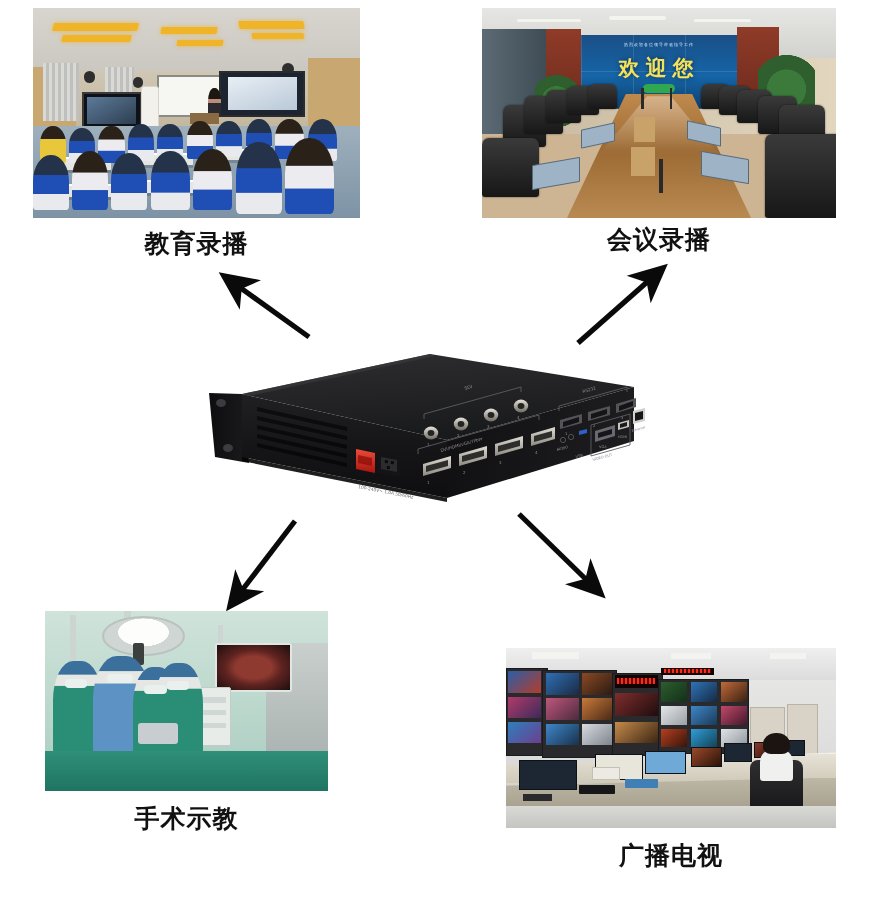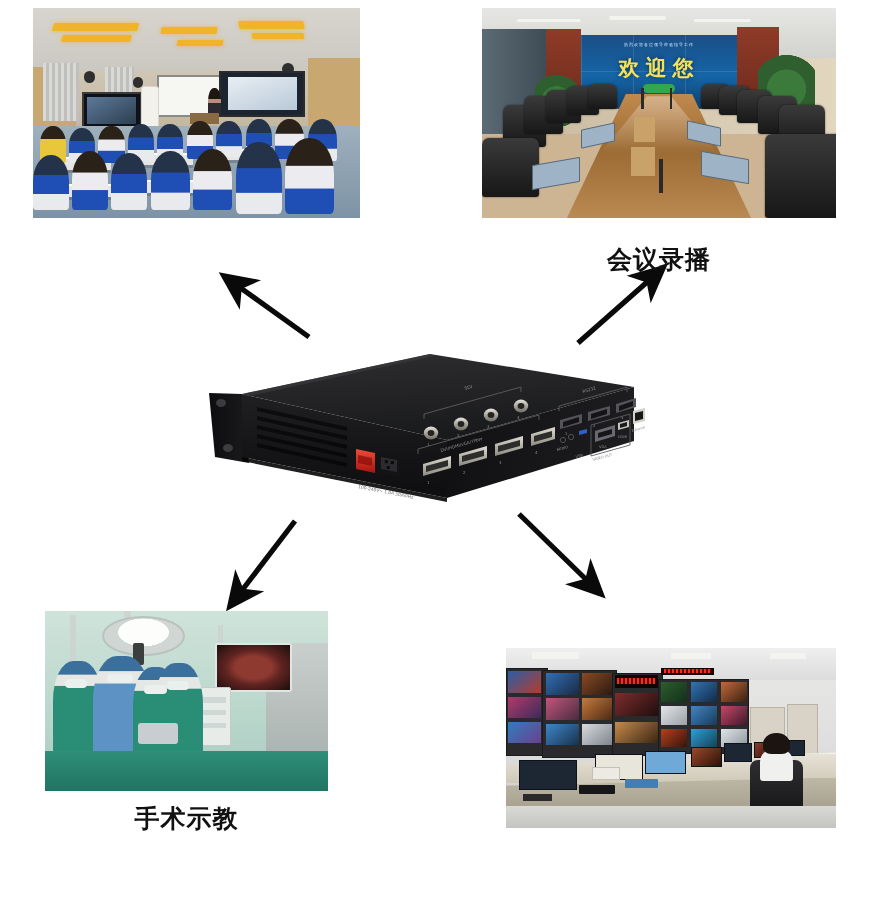--- a/index.html
+++ b/index.html
@@ -249,6 +249,7 @@
       <div class="cls-kid" style="left:62%; top:64%; width:14%; height:34%;"></div>
       <div class="cls-kid w" style="left:77%; top:62%; width:15%; height:36%;"></div>
     </div>
+    <div class="caption">教育录播</div>
   </div>
 
   <div class="card" id="card-conf">

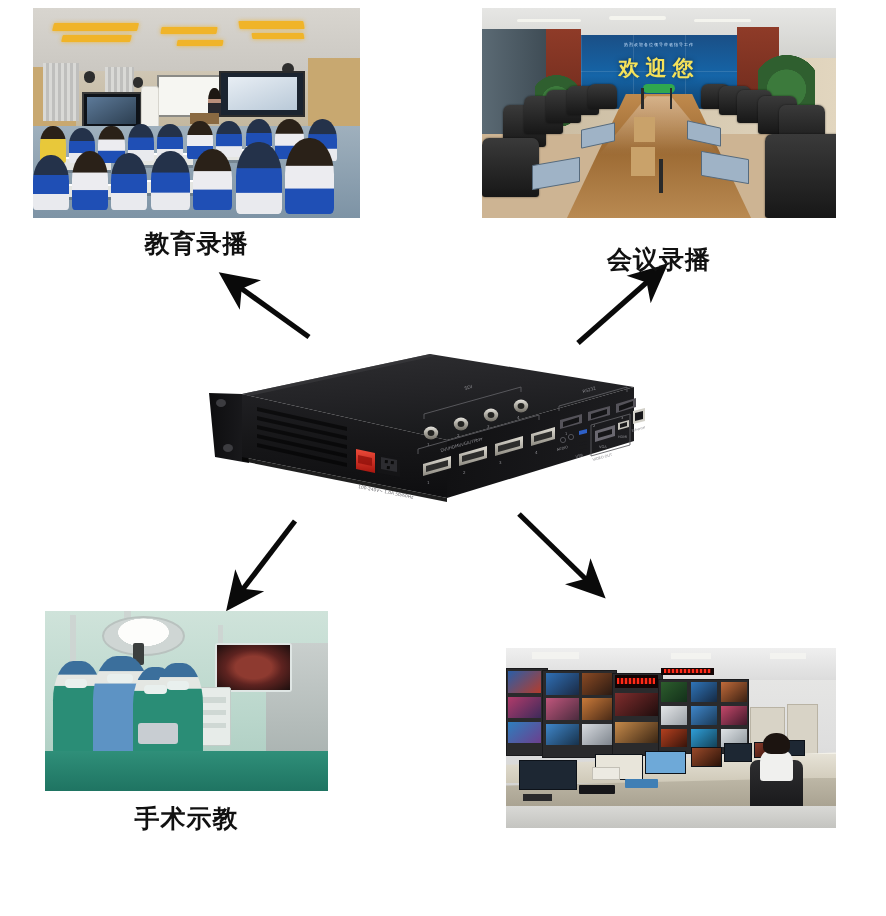--- a/index.html
+++ b/index.html
@@ -49,7 +49,7 @@
 
   #card-conf  { left: 482px; top: 8px;   width: 354px; }
   #card-conf  .photo { width: 354px; height: 210px; }
-  #card-conf  .caption { margin-top: 28px; }
+  #card-conf  .caption { margin-top: 8px; }
 
   #card-surg  { left: 45px;  top: 611px; width: 283px; }
   #card-surg  .photo { width: 283px; height: 180px; }

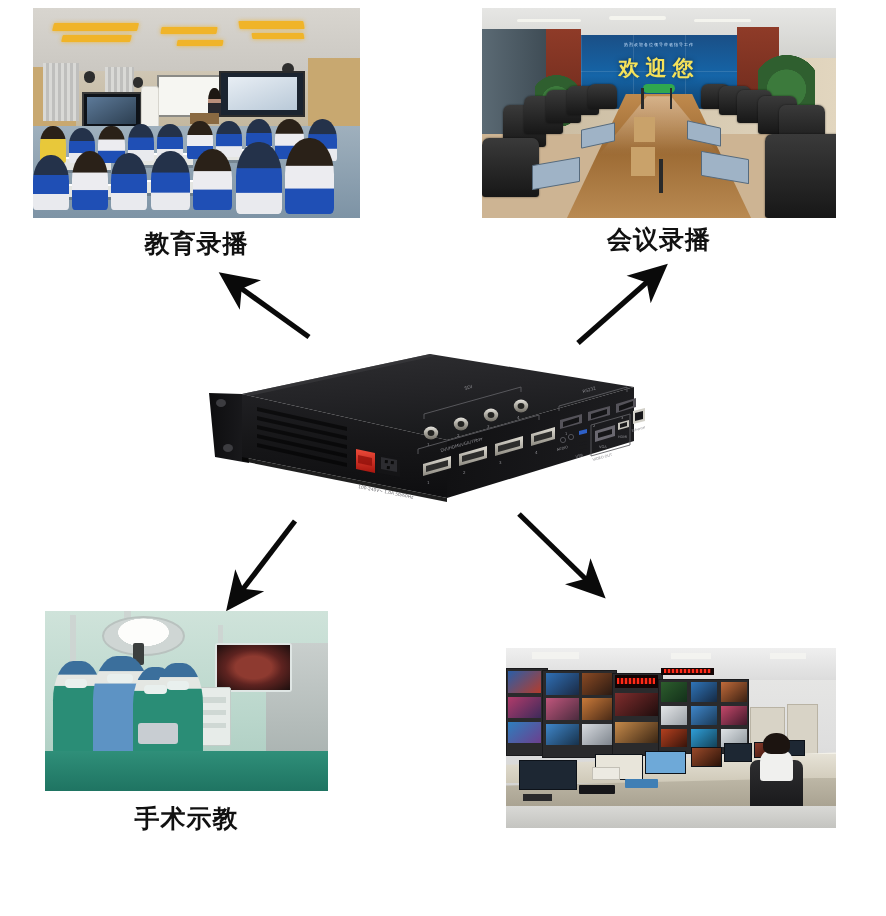--- a/index.html
+++ b/index.html
@@ -413,6 +413,7 @@
 
       <div class="bc-floor"></div>
     </div>
+    <div class="caption">广播电视</div>
   </div>
 
   <div id="device-wrap">

